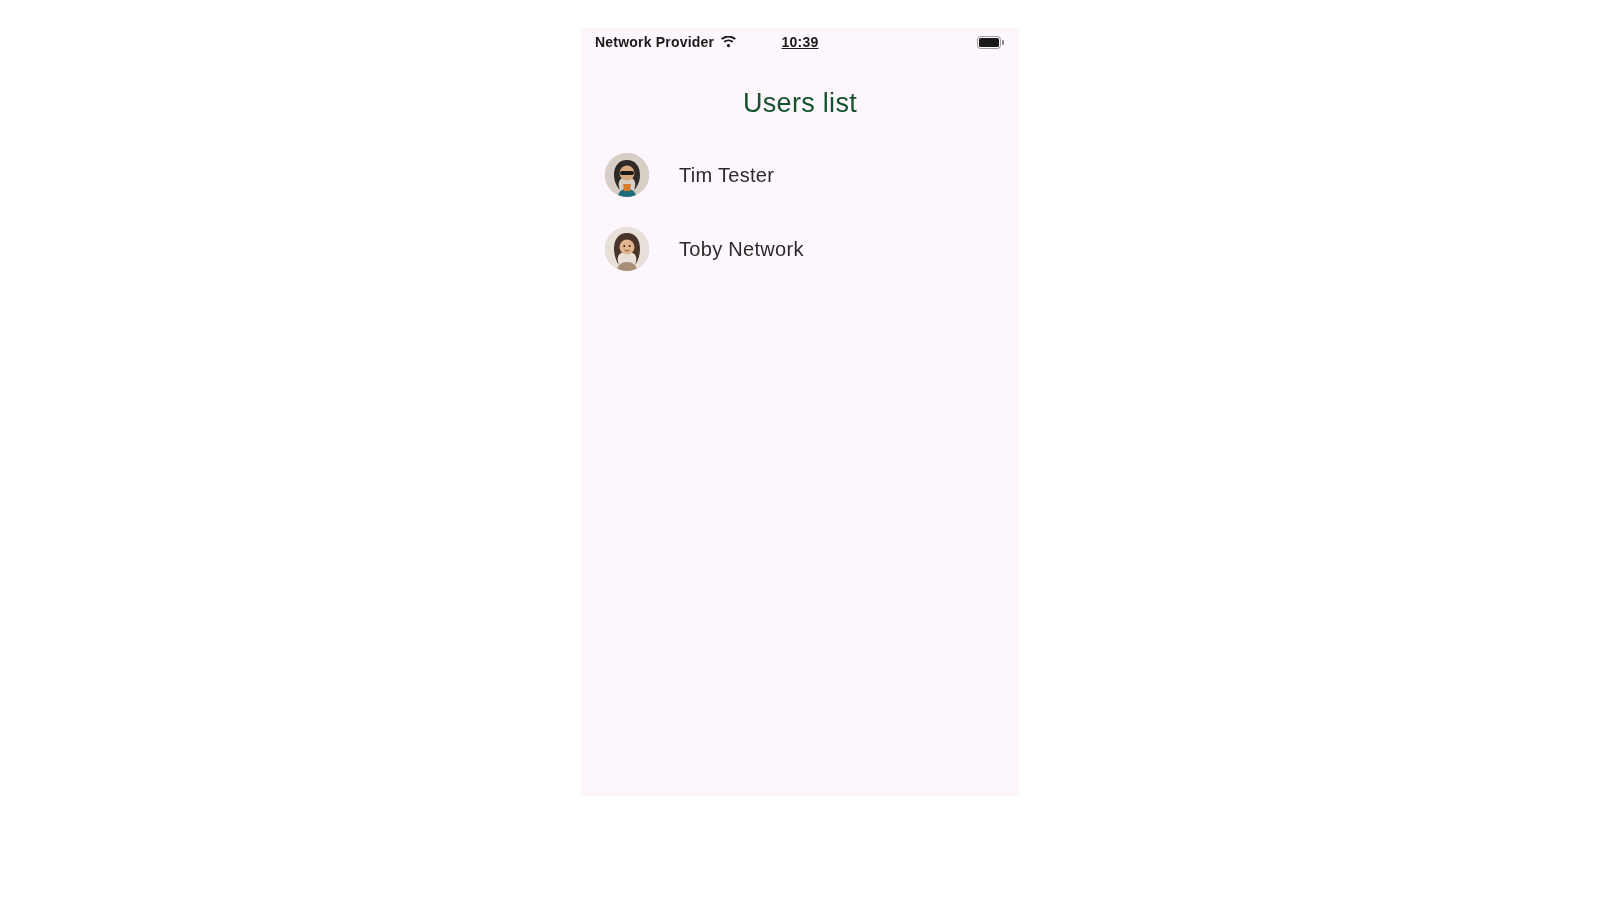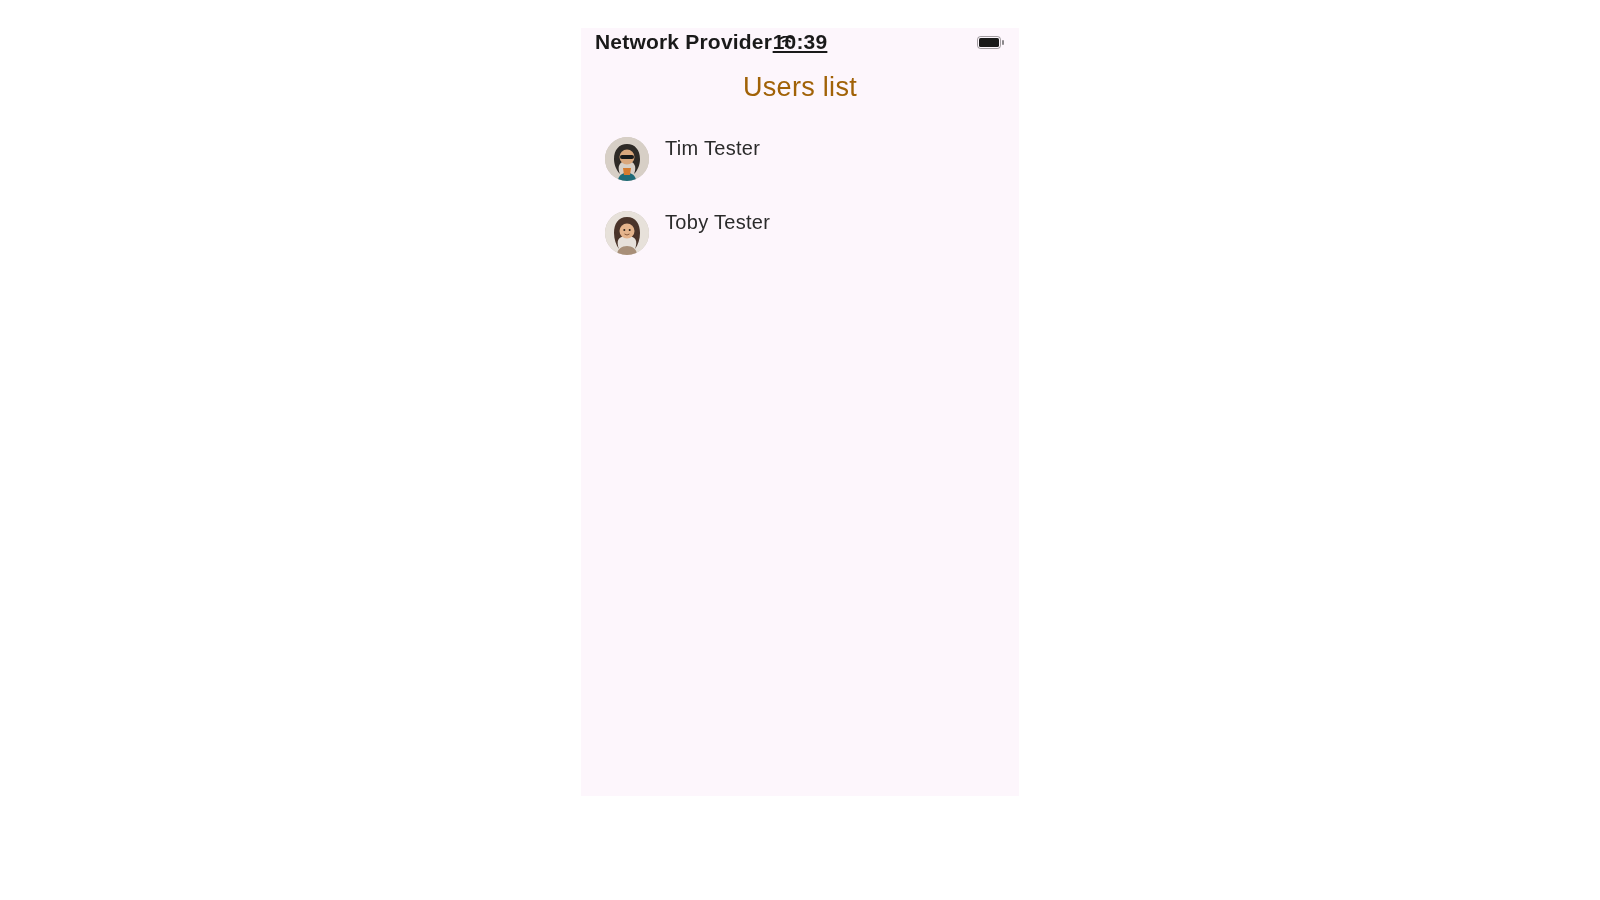--- a/index.html
+++ b/index.html
@@ -26,7 +26,7 @@
       align-items: center;
       justify-content: space-between;
       padding: 0 14px;
-      font-size: 21px;
+      font-size: 14px;
       font-weight: 600;
       color: #1a1a1a;
       letter-spacing: 0.2px;

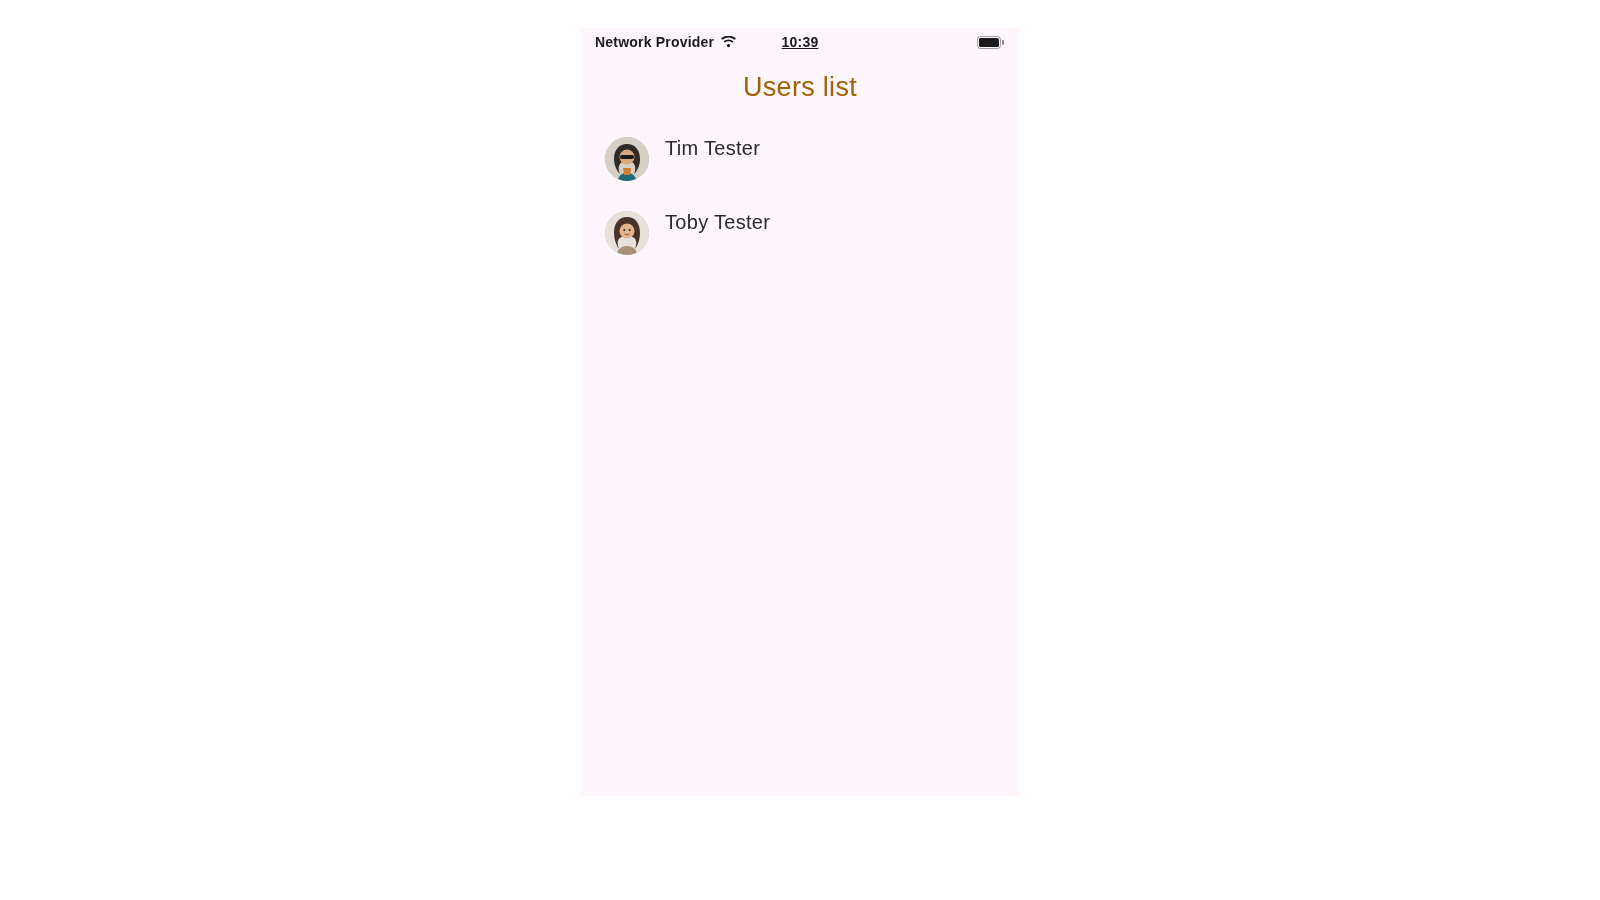--- a/index.html
+++ b/index.html
@@ -40,8 +40,8 @@
       text-align: center;
       font-size: 27px;
       font-weight: 400;
-      color: #a16207;
-      margin-top: 16px;
+      color: #14532d;
+      margin-top: 32px;
       letter-spacing: 0.3px;
     }
     .list {

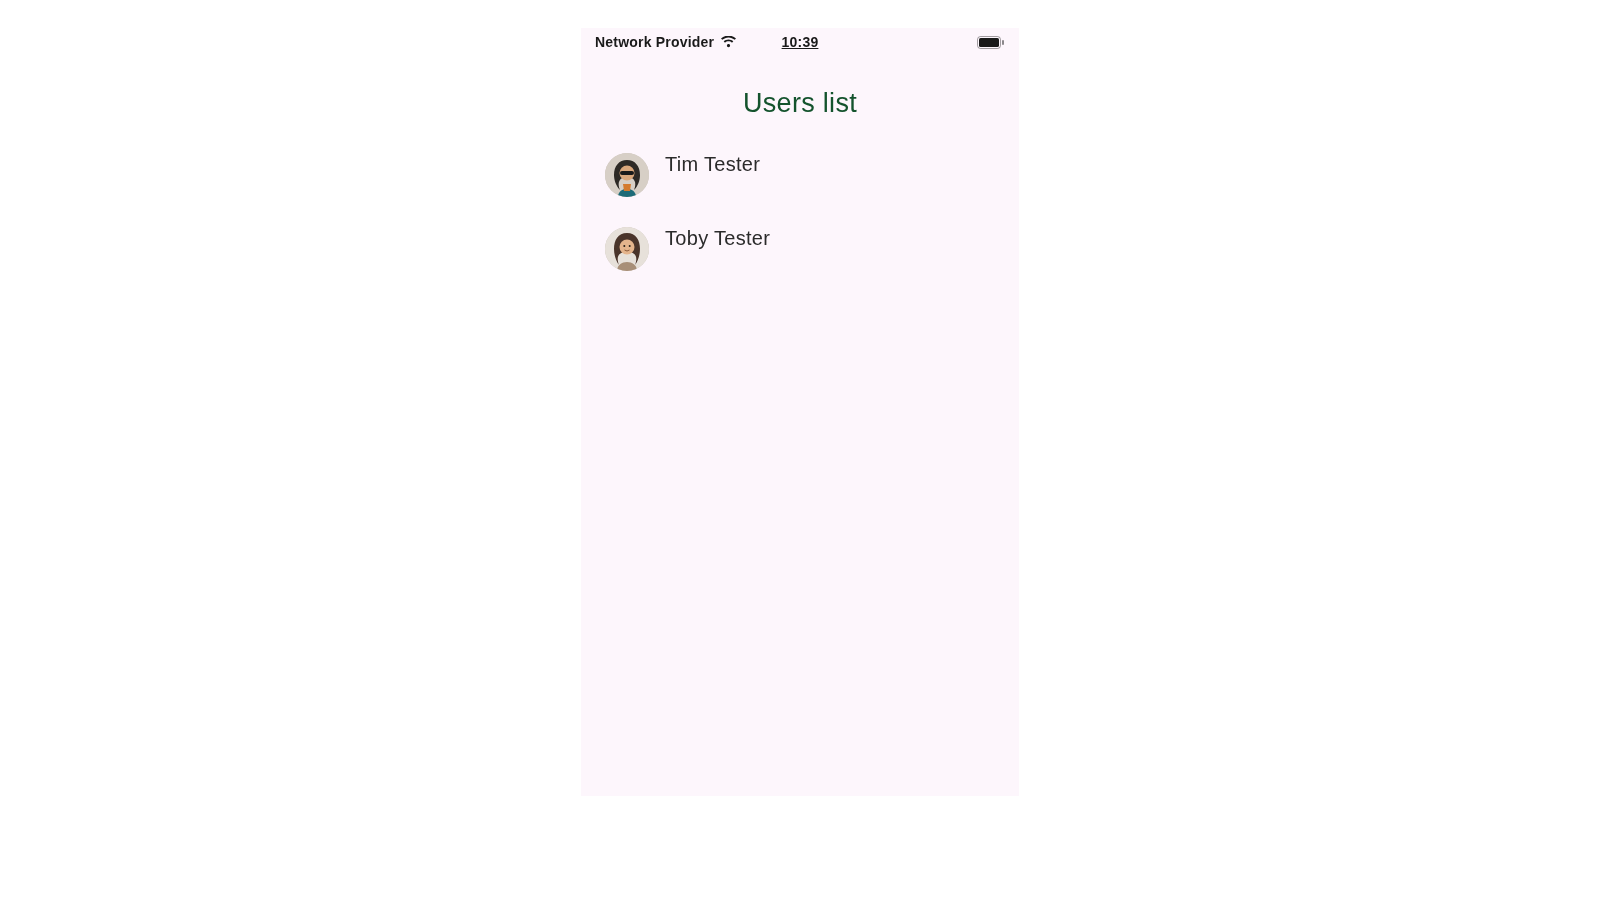--- a/index.html
+++ b/index.html
@@ -50,8 +50,8 @@
     }
     .list-item {
       display: flex;
-      align-items: flex-start;
-      gap: 16px;
+      align-items: center;
+      gap: 30px;
       padding: 10px 0;
       margin-bottom: 10px;
       cursor: pointer;

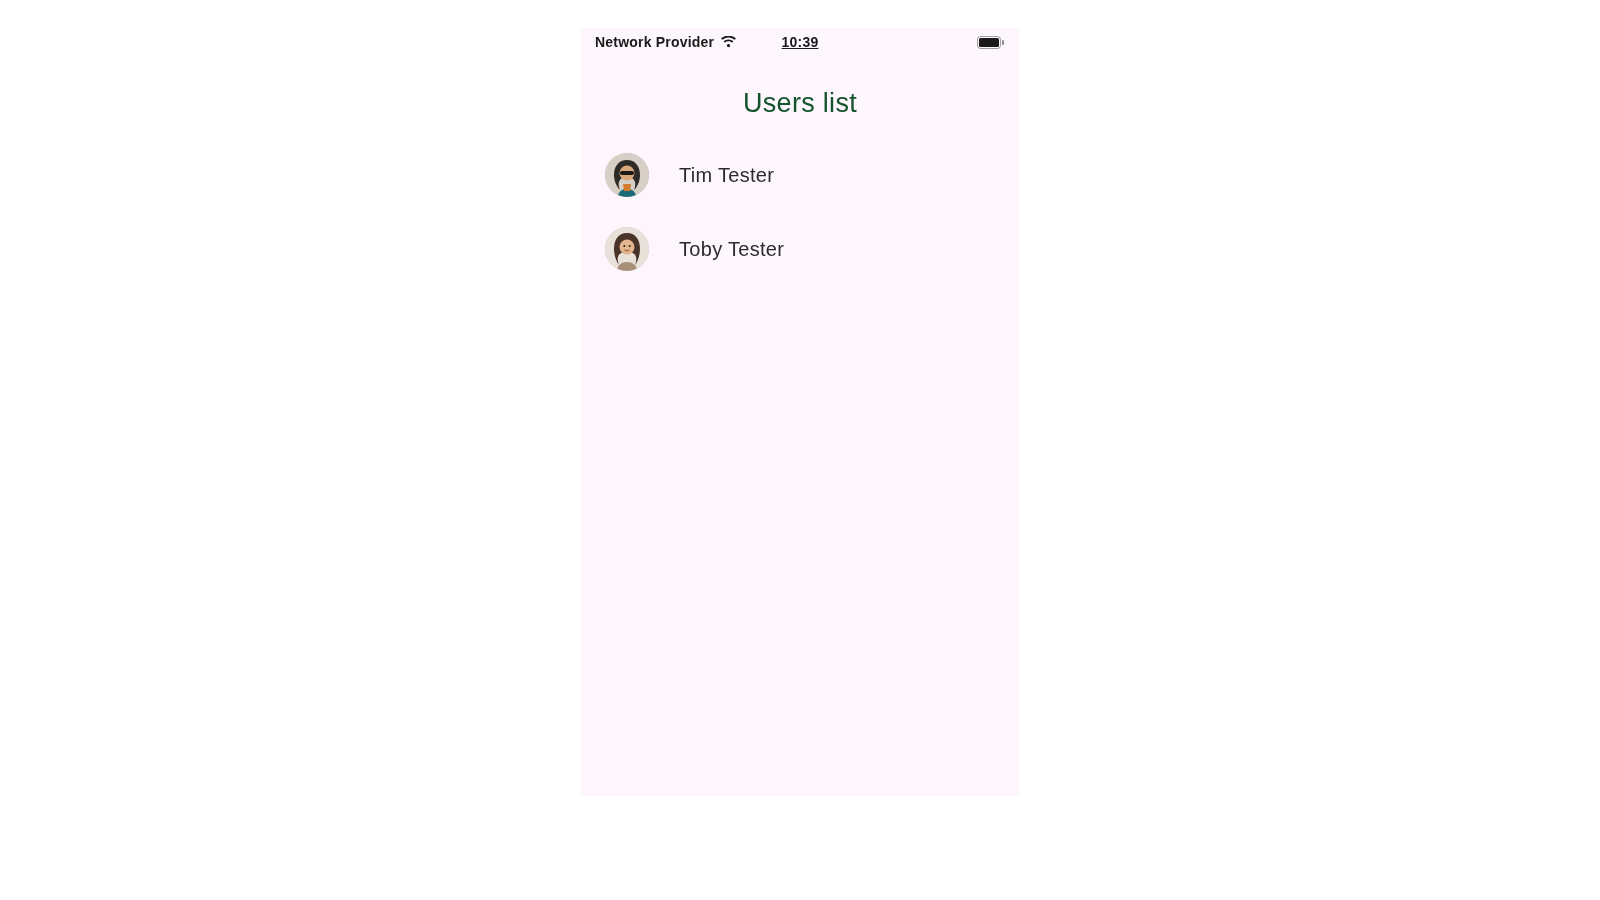--- a/index.html
+++ b/index.html
@@ -128,7 +128,7 @@
           <path d="M12 44 C12 32 32 32 32 44 Z" fill="#a88f78"></path>
         </svg>
       </div>
-      <span class="user-name">Toby Tester</span>
+      <span class="user-name">Toby Network</span>
     </div>
 
   </div>

